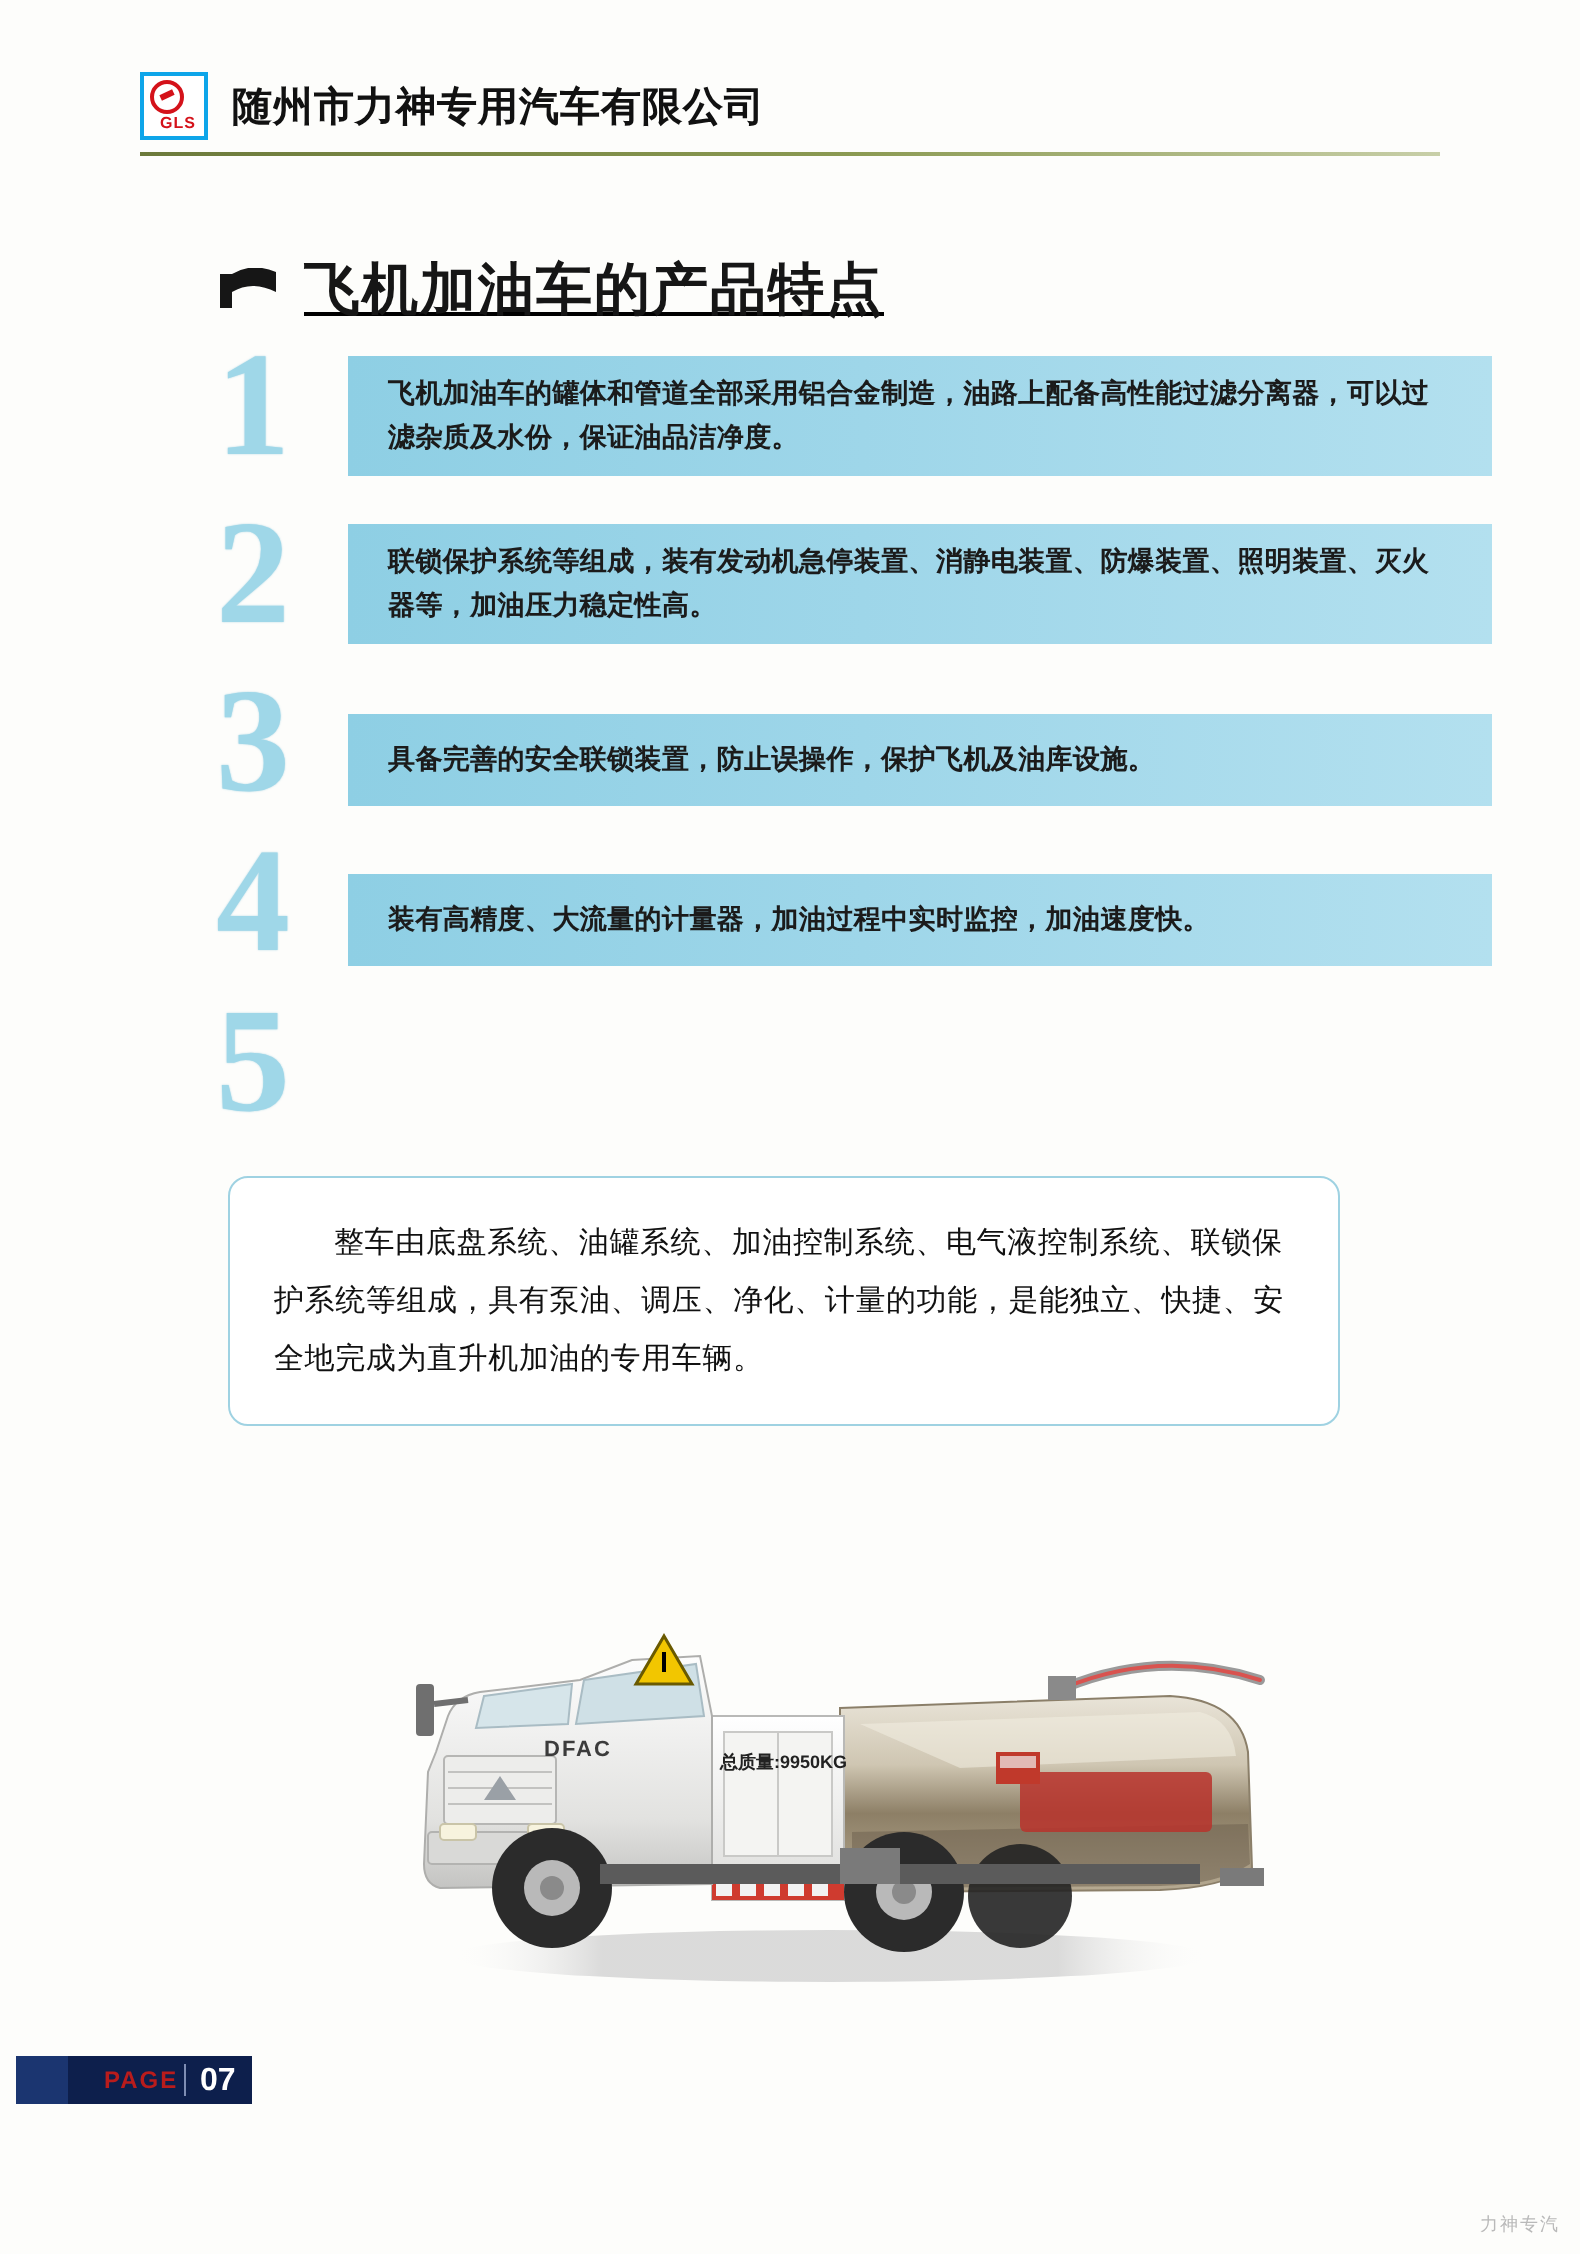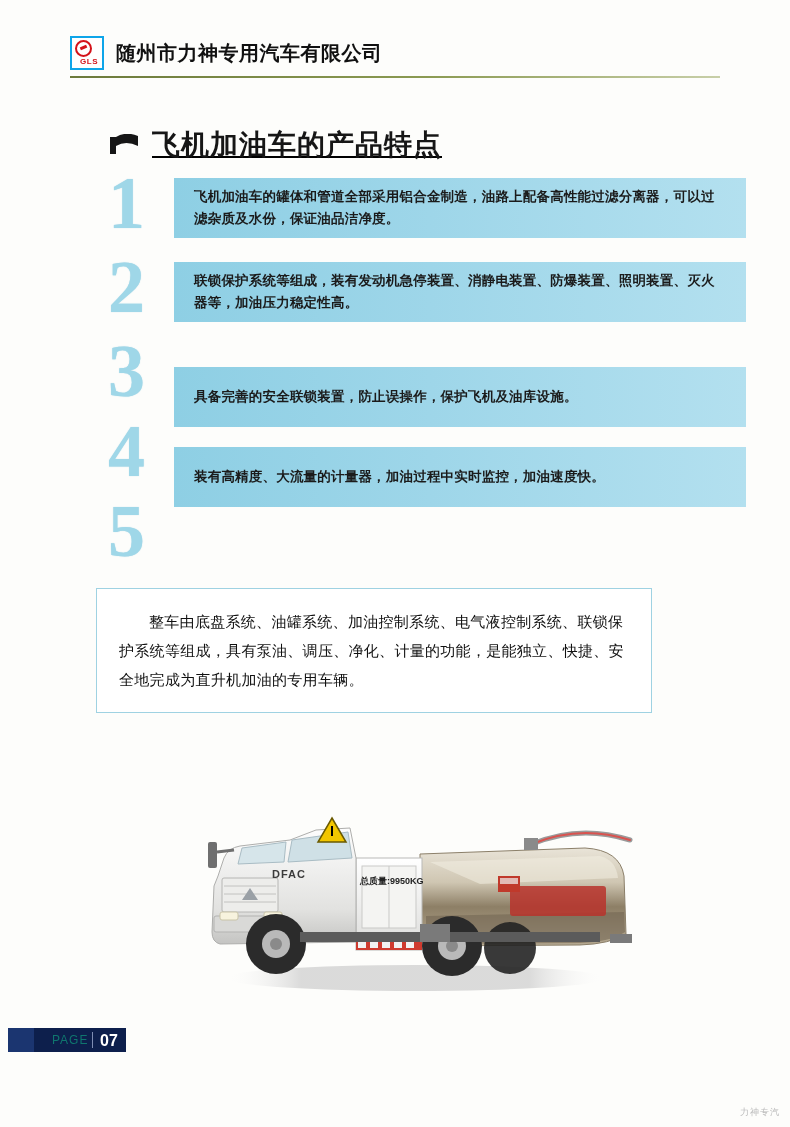--- a/index.html
+++ b/index.html
@@ -153,7 +153,7 @@
     font-weight: bold;
     letter-spacing: 0.2px;
   }
-  .feature.single .bar { height: 60px; top: 21px; }
+  .feature.single .bar { height: 46px; top: 11px; }
   .feature.single { height: 58px; }
 
   

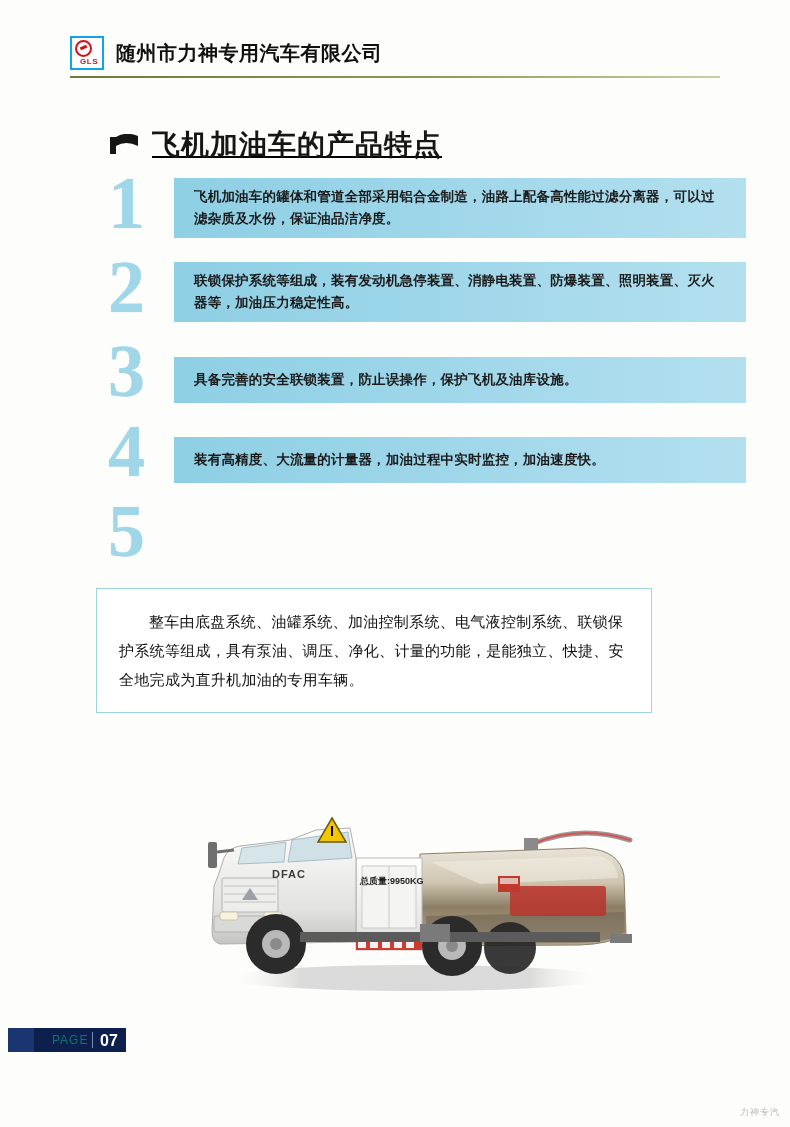--- a/index.html
+++ b/index.html
@@ -159,11 +159,11 @@
   
   .summary {
     position: absolute;
-    left: 96px;
+    left: 114px;
     top: 588px;
     width: 556px;
     border: 1px solid #9fd2e2;
-    border-radius: 0;
+    border-radius: 10px;
     padding: 18px 22px 18px 22px;
     box-sizing: border-box;
     background: #ffffff;

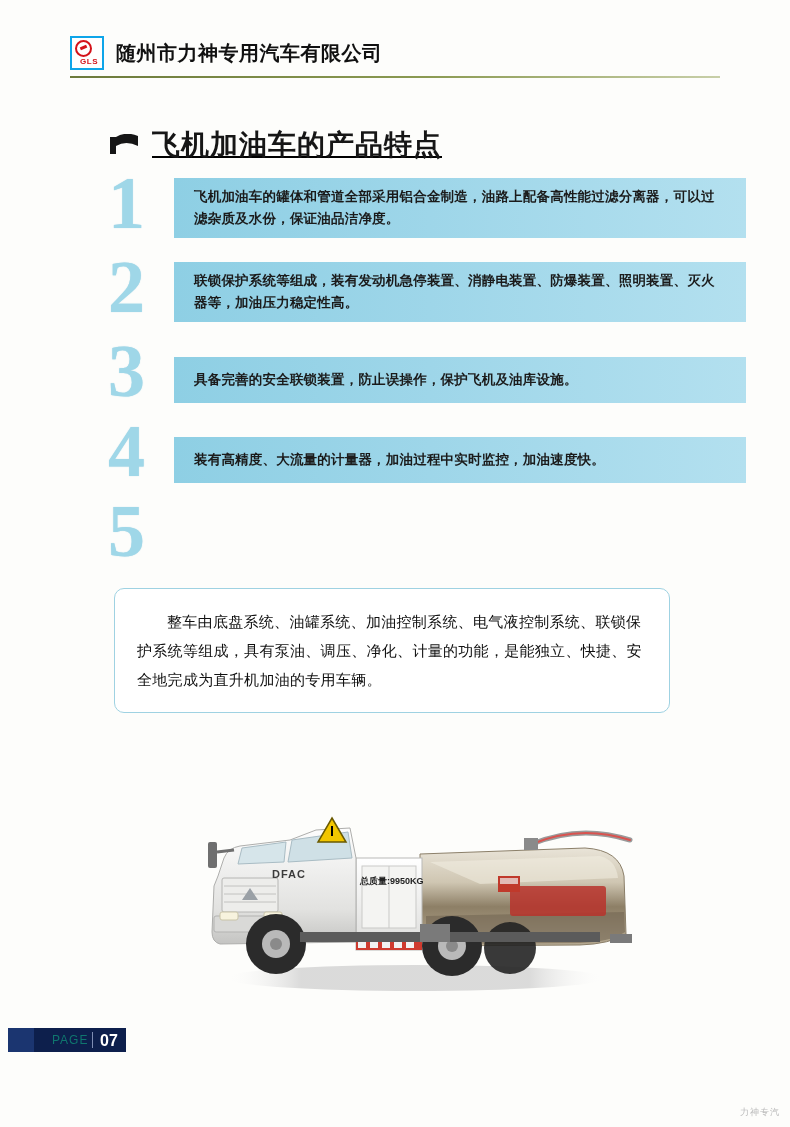--- a/index.html
+++ b/index.html
@@ -216,8 +216,8 @@
     left: 44px;
     top: 5px;
     font-size: 12px;
-    font-weight: normal;
-    color: #0f766e;
+    font-weight: bold;
+    color: #b91c1c;
     letter-spacing: 1px;
   }
   .footer-sep {

